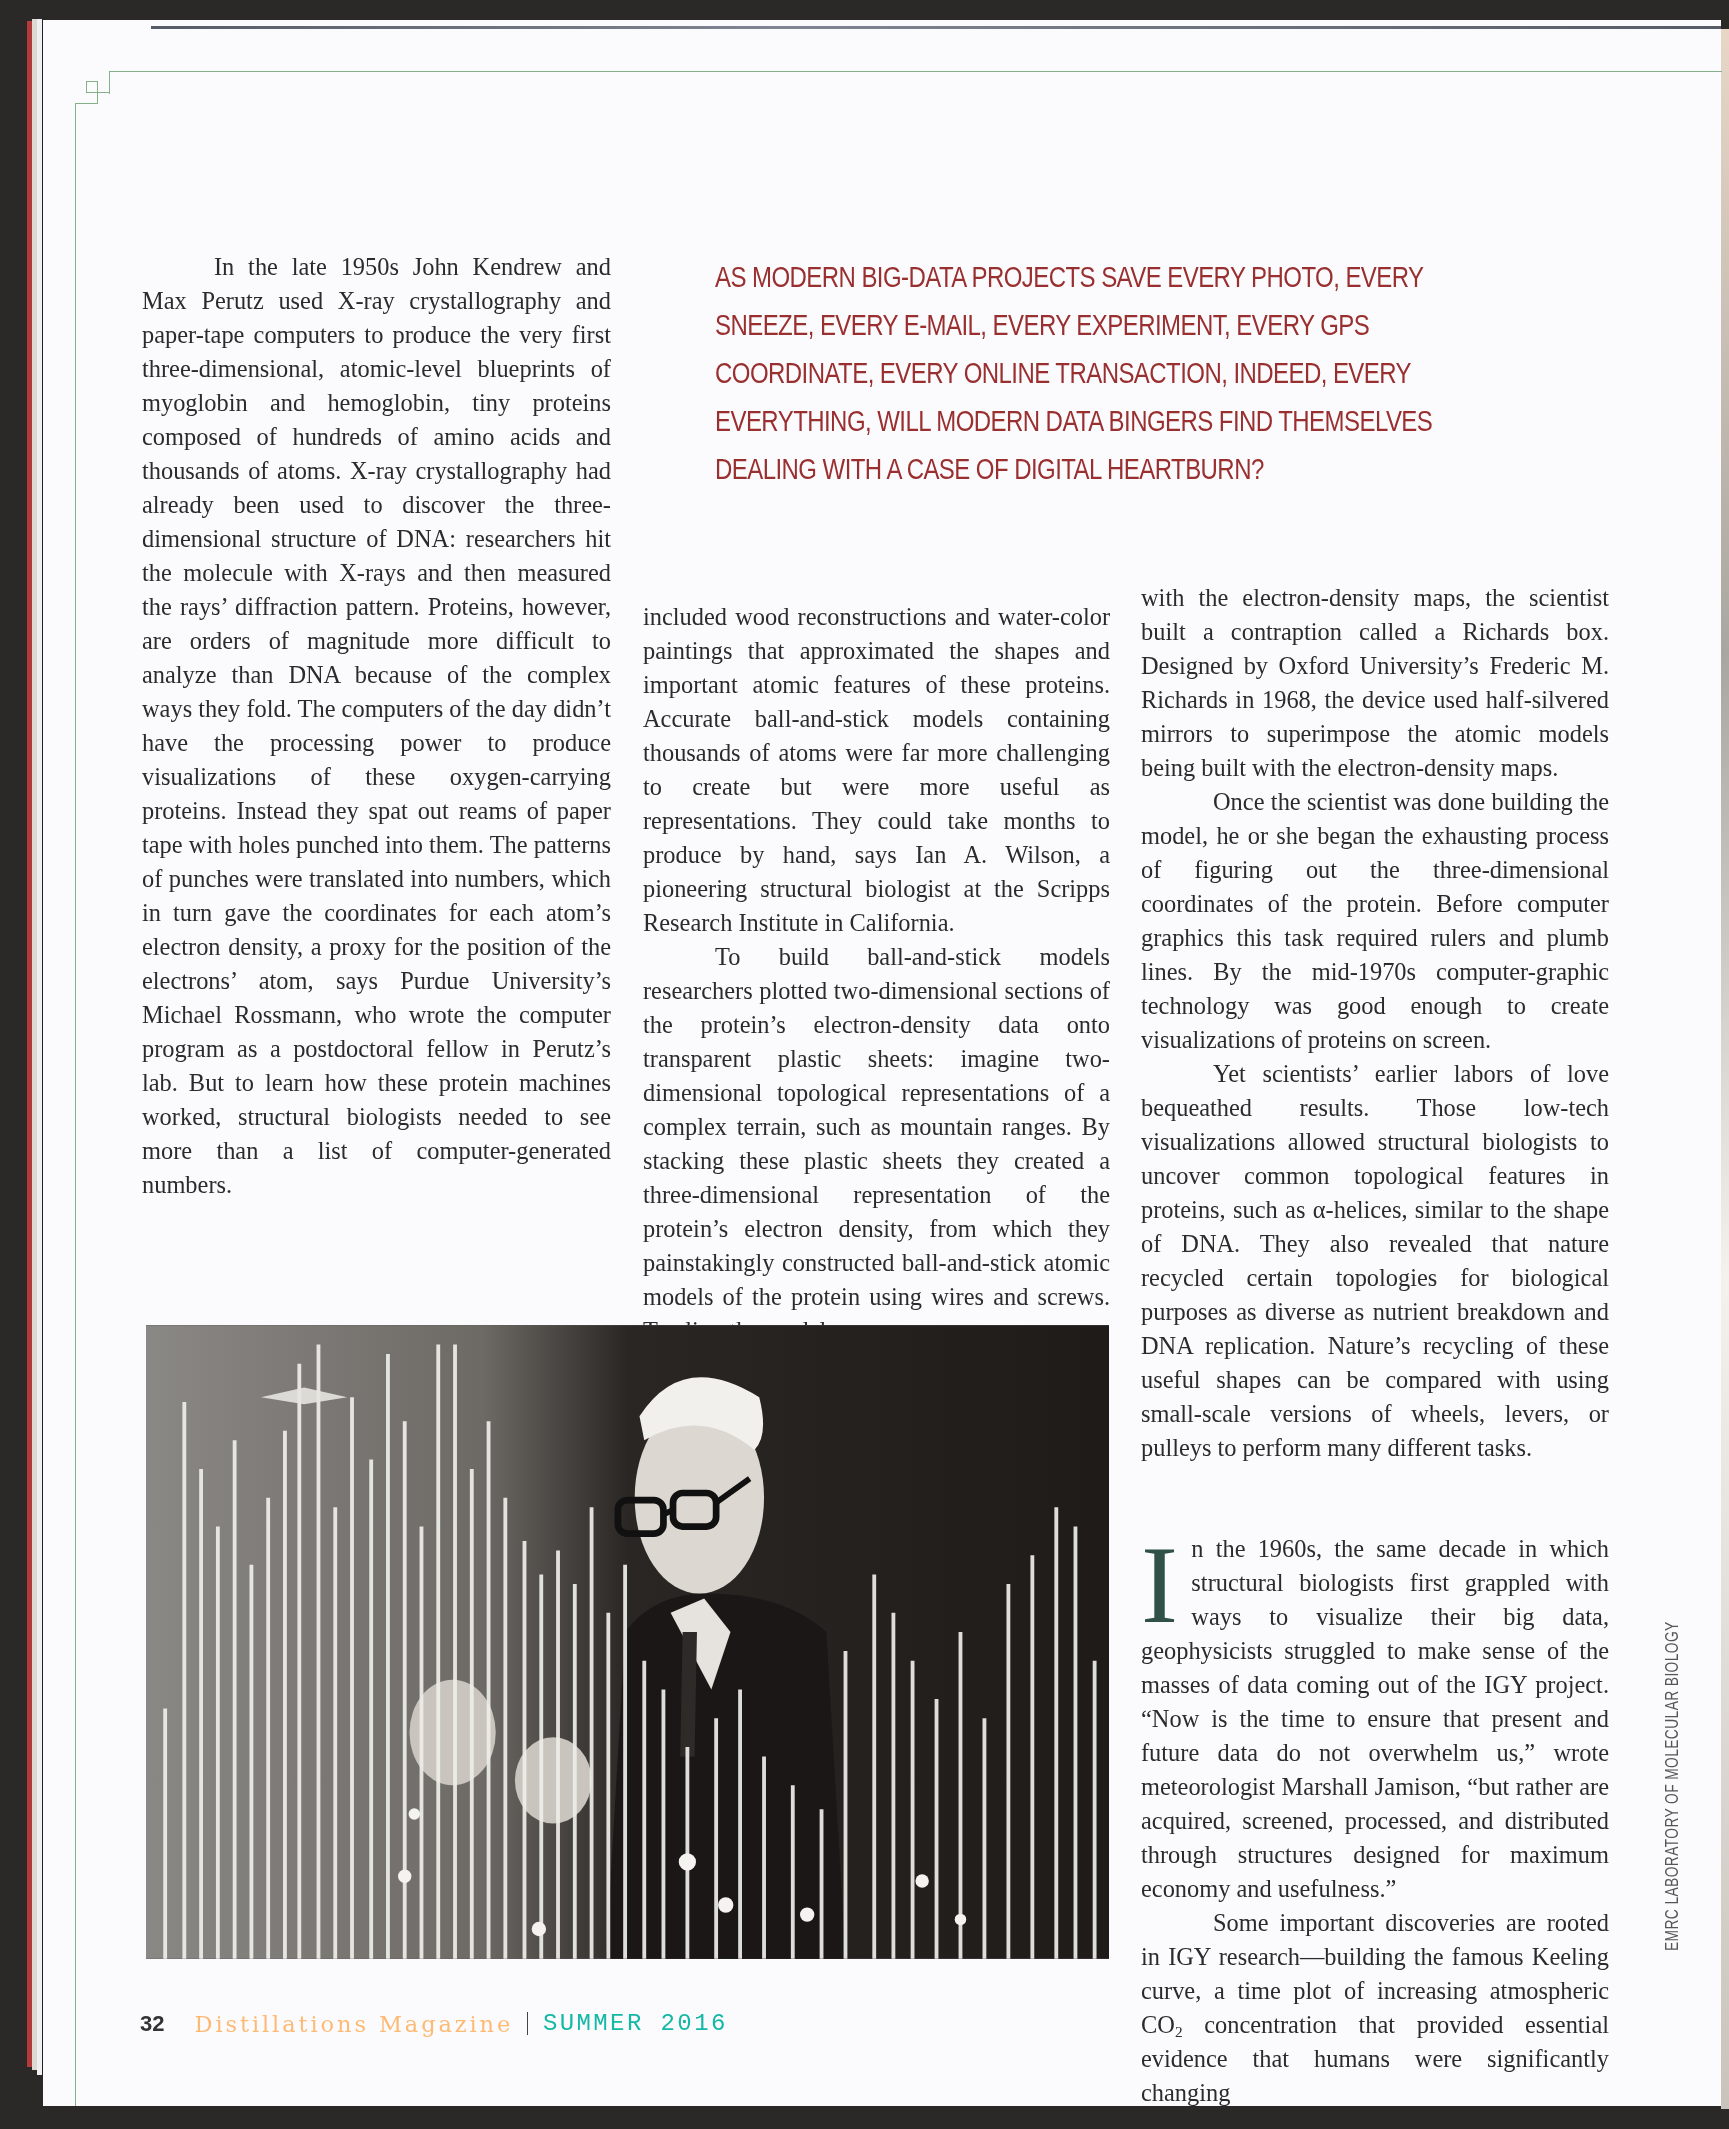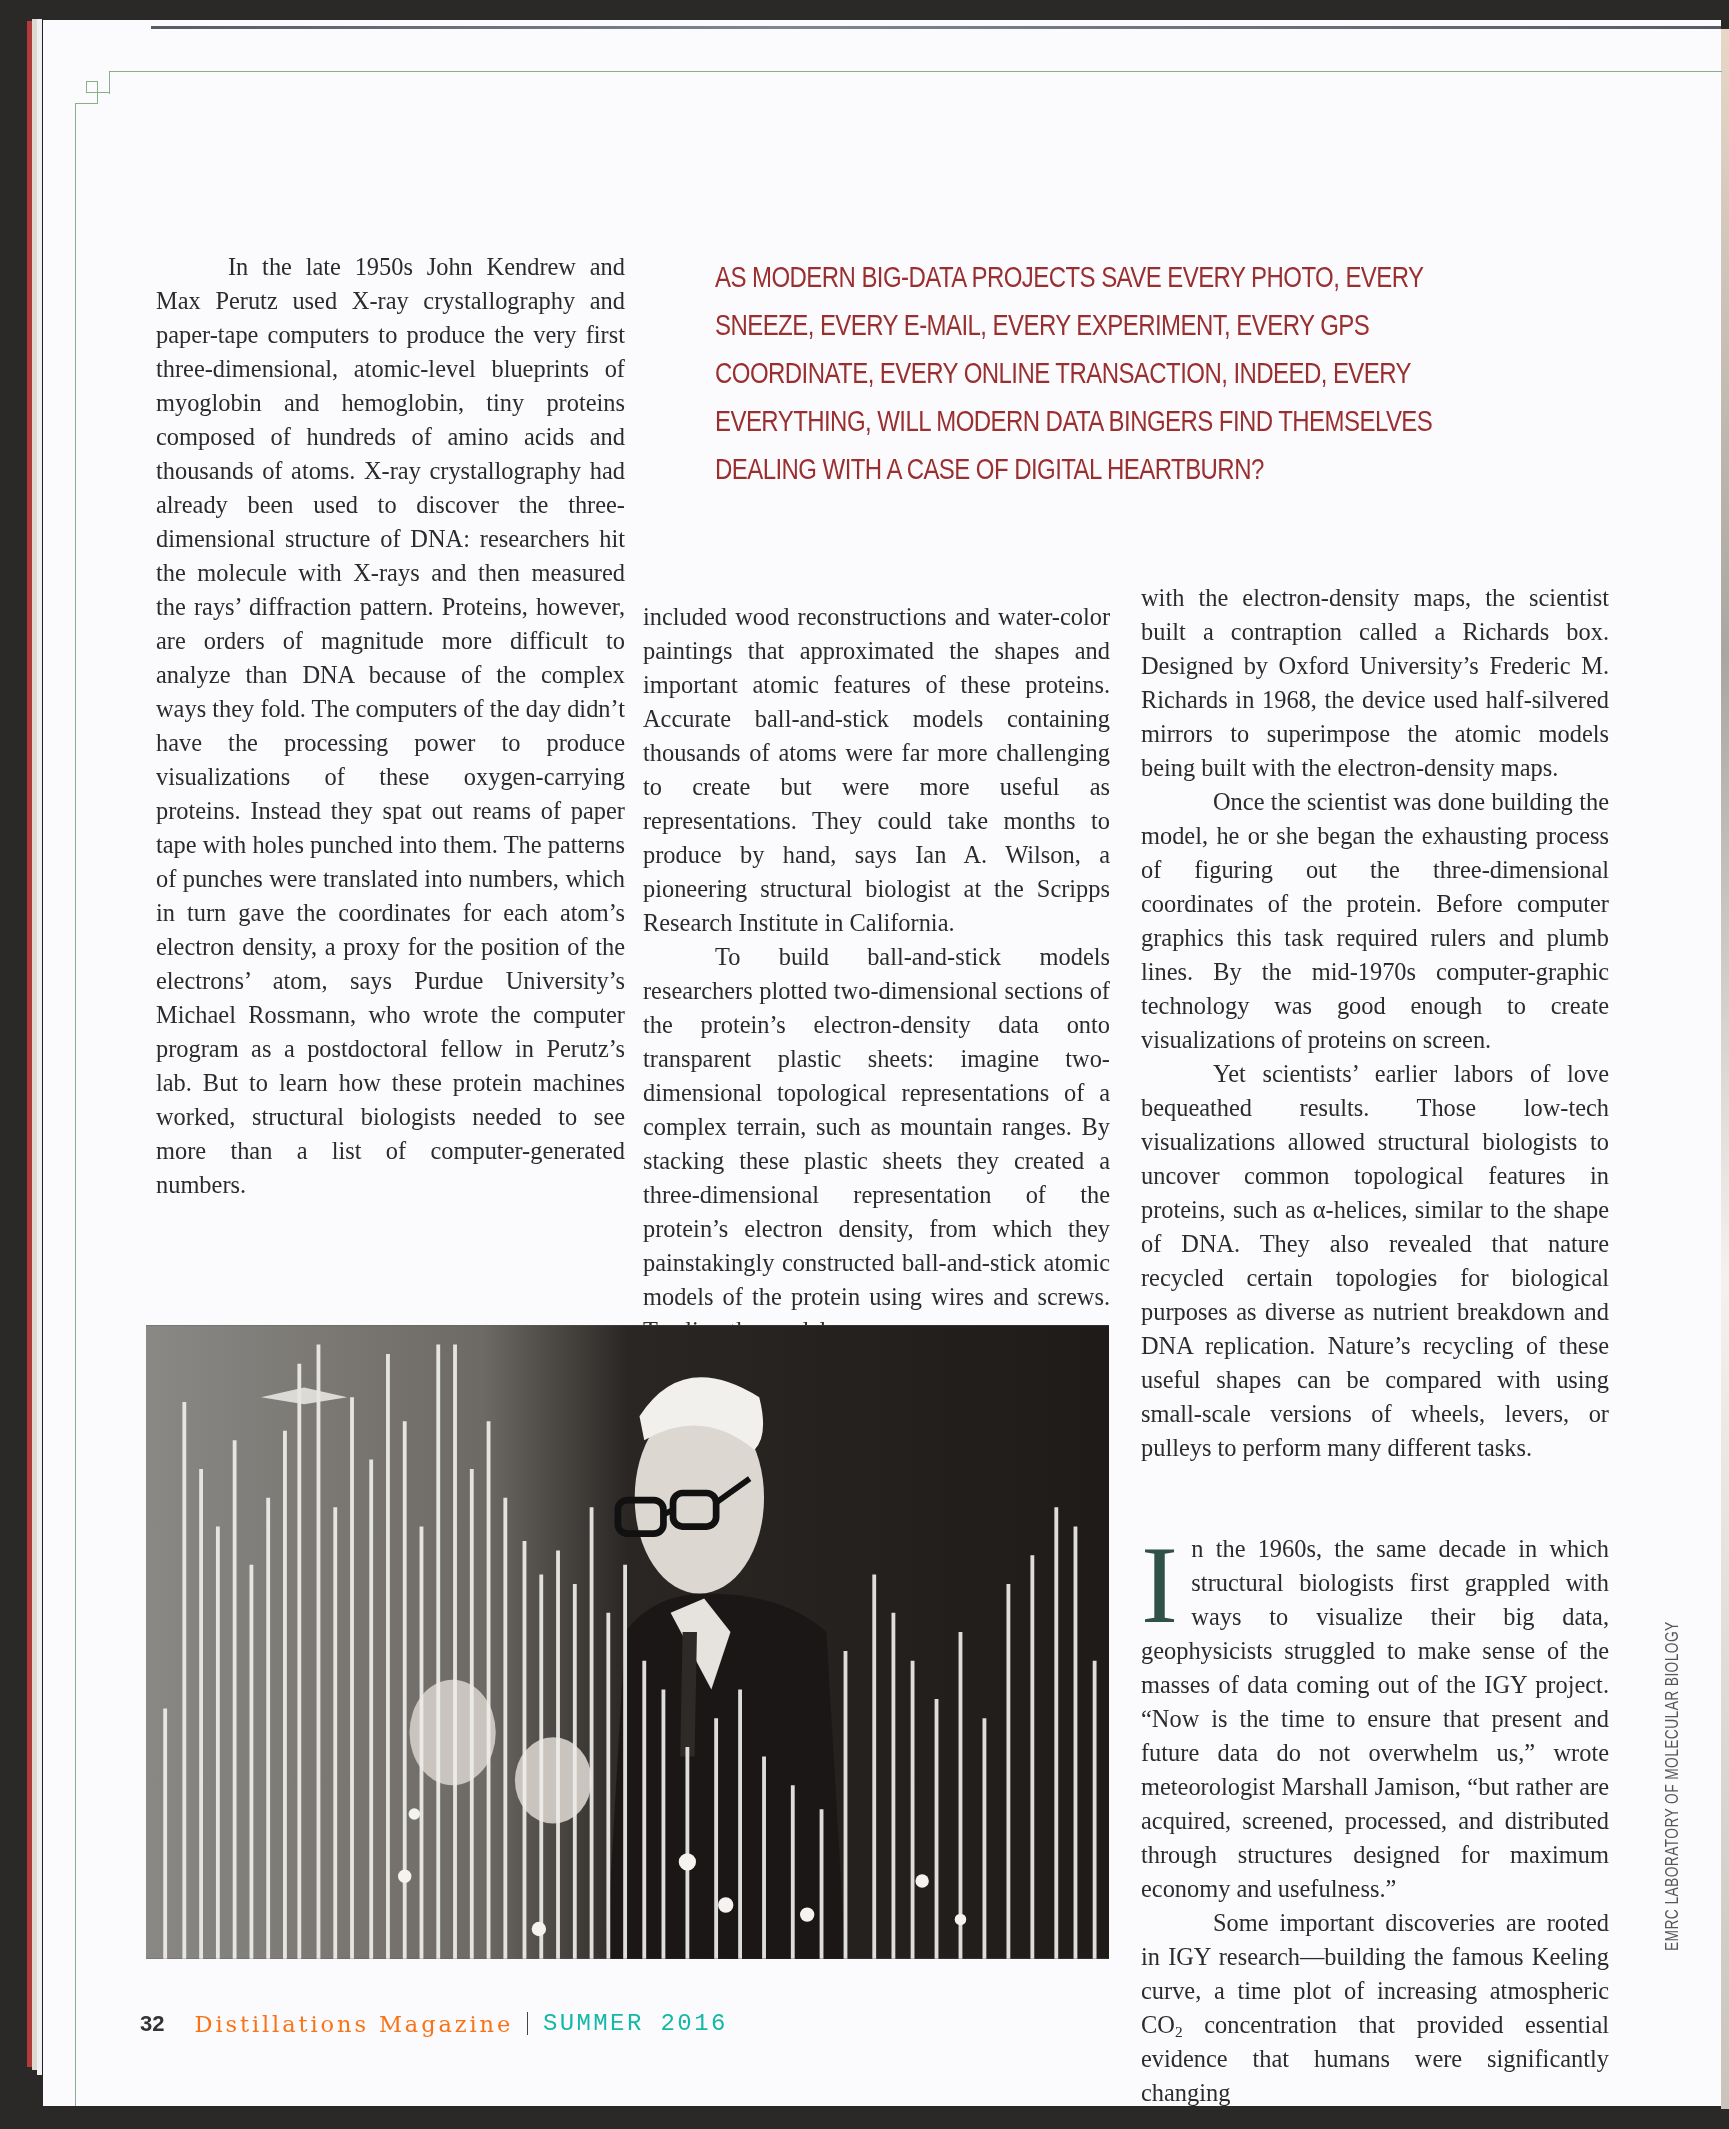--- a/index.html
+++ b/index.html
@@ -37,7 +37,7 @@
   }
   .col p { margin:0; text-indent:0; }
   .col p.indent { text-indent:72px; }
-  .col1 { left:156px; top:250px; width:469px; }
+  .col1 { left:142px; top:250px; width:469px; }
   .col2 { left:643px; top:600px; width:467px; }
   .col3 { left:1141px; top:581px; width:468px; }
 

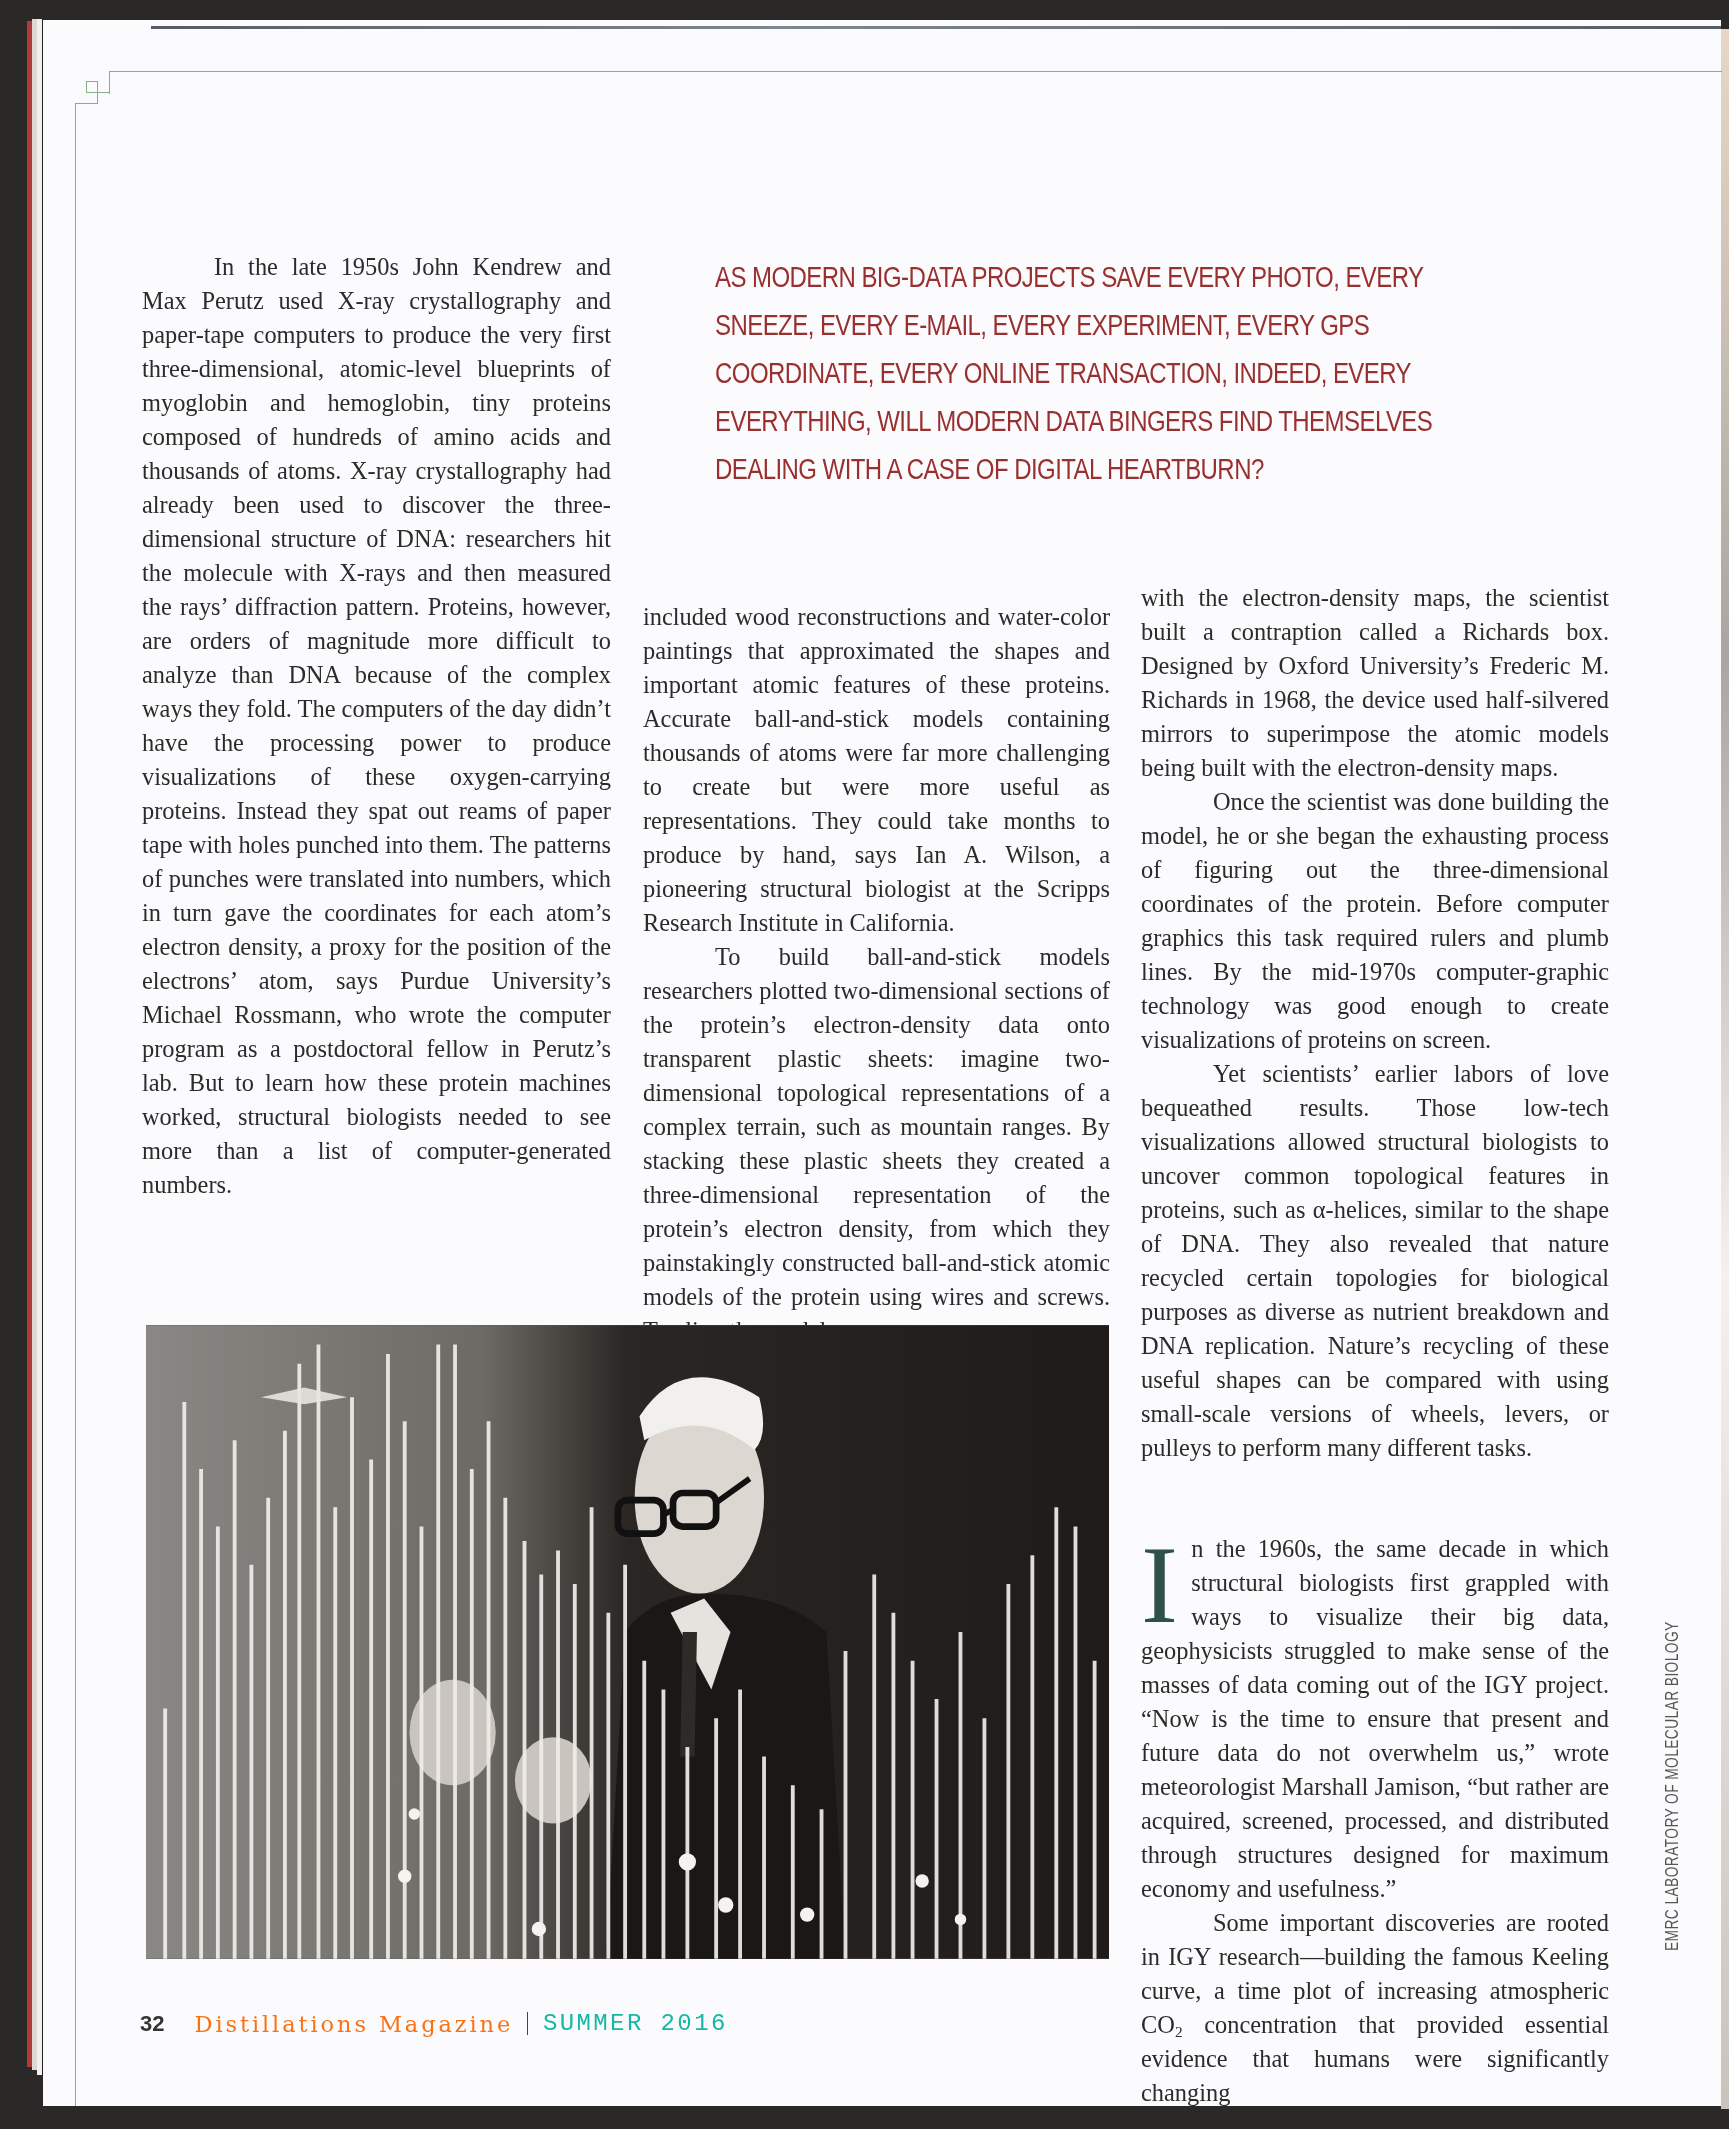--- a/index.html
+++ b/index.html
@@ -65,7 +65,7 @@
     display:flex; align-items:center; white-space:nowrap;
   }
   .folio { font-family:Liberation Sans, sans-serif; font-weight:bold; font-size:22px; color:#333; }
-  .mag { font-family:"DejaVu Serif","Liberation Serif",serif; font-size:22.5px; letter-spacing:2.9px; margin-left:30px; color:#f97316; }
+  .mag { font-family:"DejaVu Serif","Liberation Serif",serif; font-size:22.5px; letter-spacing:2.9px; margin-left:30px; color:#fdba74; }
   .sep { width:1px; height:23px; background:#444; margin:0 15.3px 0 13.4px; }
   .issue { font-family:Liberation Mono, monospace; font-size:24px; letter-spacing:2.4px; color:#14b8a6; }
   .credit {

